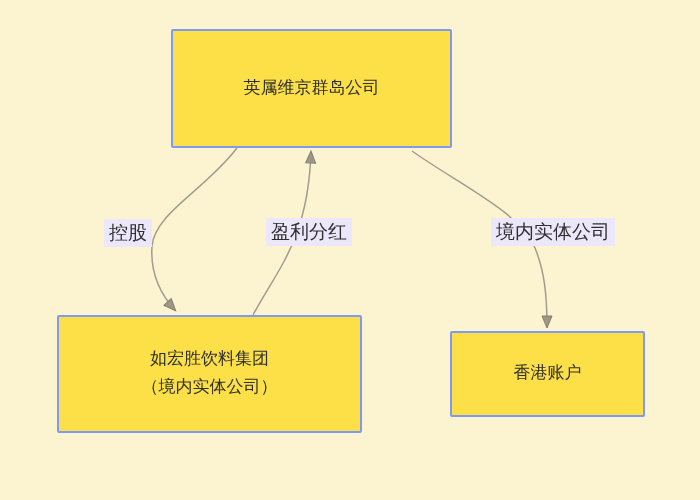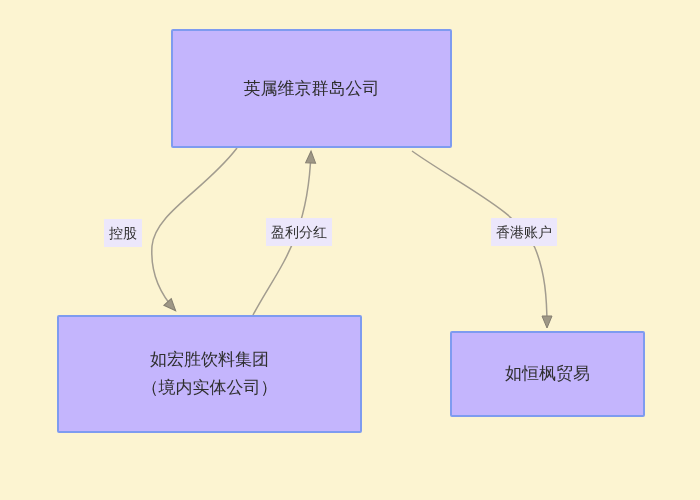--- a/index.html
+++ b/index.html
@@ -27,7 +27,7 @@
   .node {
     position: absolute;
     box-sizing: border-box;
-    background: #c4b5fd;
+    background: #fde047;
     border: 2px solid #7e9bf0;
     border-radius: 2px;
     display: flex;
@@ -38,6 +38,7 @@
     font-size: 17px;
     line-height: 28px;
     text-align: center;
+    font-family: Liberation Mono, monospace;
   }
   #node-bvi      { left: 171px; top: 29px;  width: 281px; height: 119px; }
   #node-domestic { left: 57px;  top: 315px; width: 305px; height: 118px; }

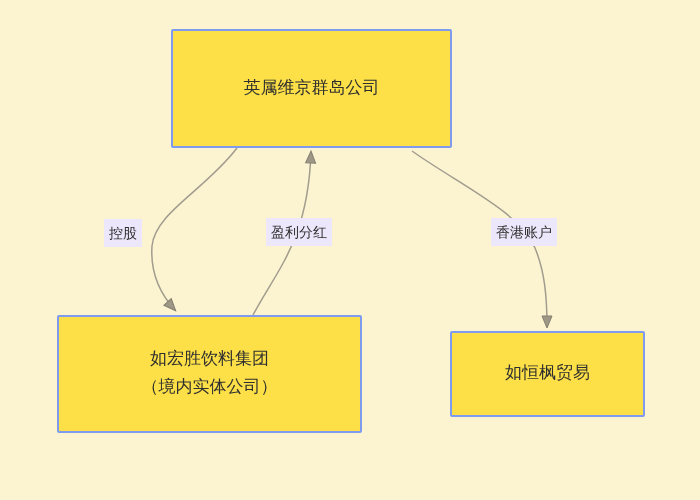--- a/index.html
+++ b/index.html
@@ -47,7 +47,7 @@
     position: absolute;
     background: #ece7fb;
     color: #2f2f2f;
-    font-size: 14px;
+    font-size: 19px;
     line-height: 22px;
     padding: 3px 5px;
     white-space: nowrap;

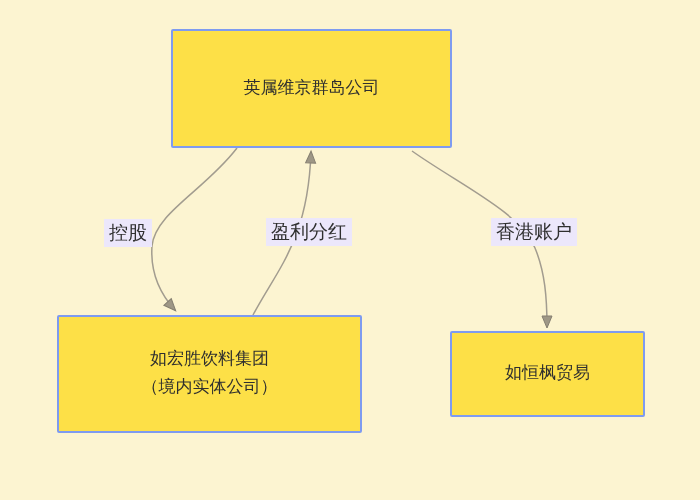--- a/index.html
+++ b/index.html
@@ -89,7 +89,7 @@
 
   <div class="edge-label" id="label-dividend">盈利分红</div>
 
-  <div class="edge-label" id="label-remit">香港账户</div>
+  <div class="edge-label" id="label-remit">境内实体公司</div>
 
 </div>
 

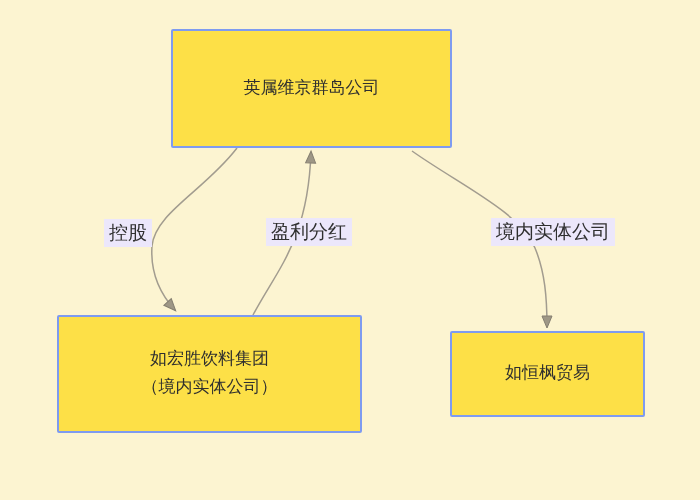--- a/index.html
+++ b/index.html
@@ -82,7 +82,7 @@
   </div>
 
   <div class="node" id="node-hk">
-    <span>如恒枫贸易</span>
+    <span>香港账户</span>
   </div>
 
   <div class="edge-label" id="label-holding">控股</div>

